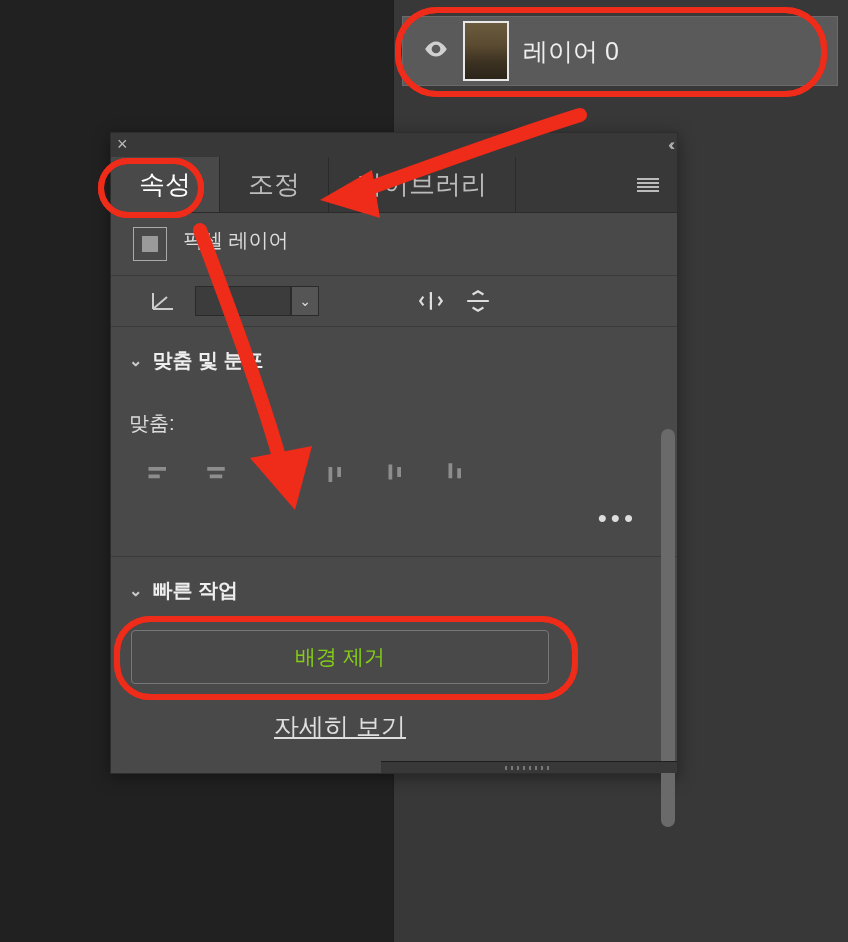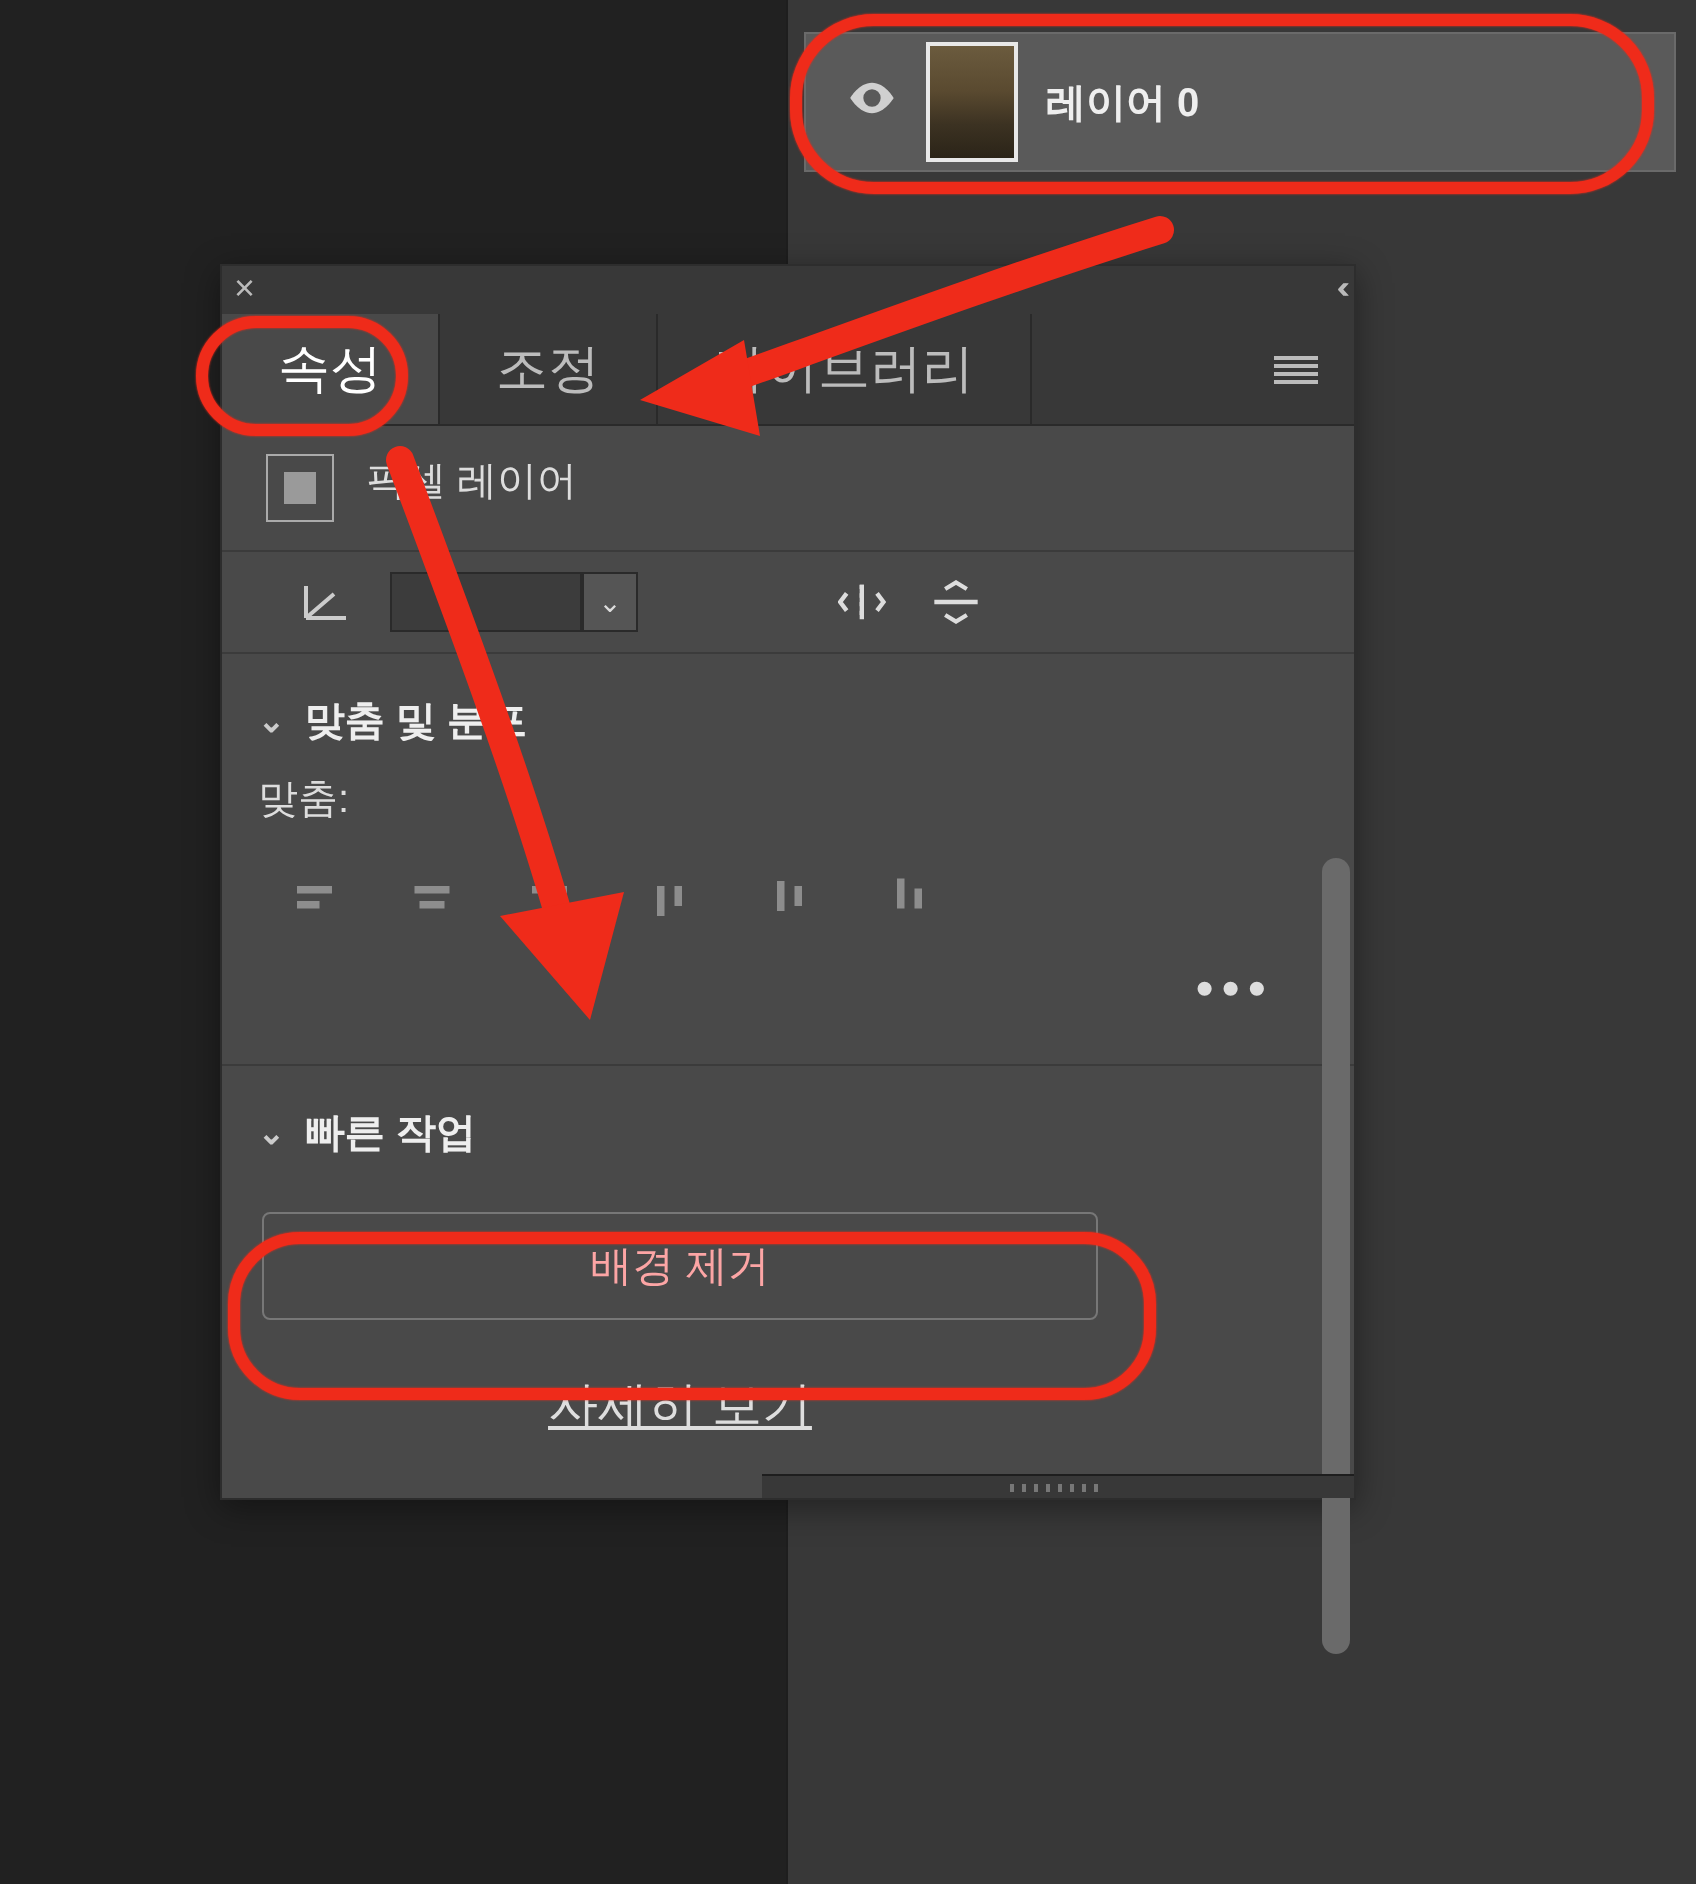--- a/index.html
+++ b/index.html
@@ -41,7 +41,7 @@
     background: linear-gradient(180deg,#6b5b3e 0%,#5a4a30 40%,#3c3222 70%,#2b2418 100%);
     position: relative;
   }
-  .layer-name { font-size: 20px; color: #eee; font-weight: bold; }
+  .layer-name { font-size: 25px; color: #eee; }
 
   
   .prop-panel {

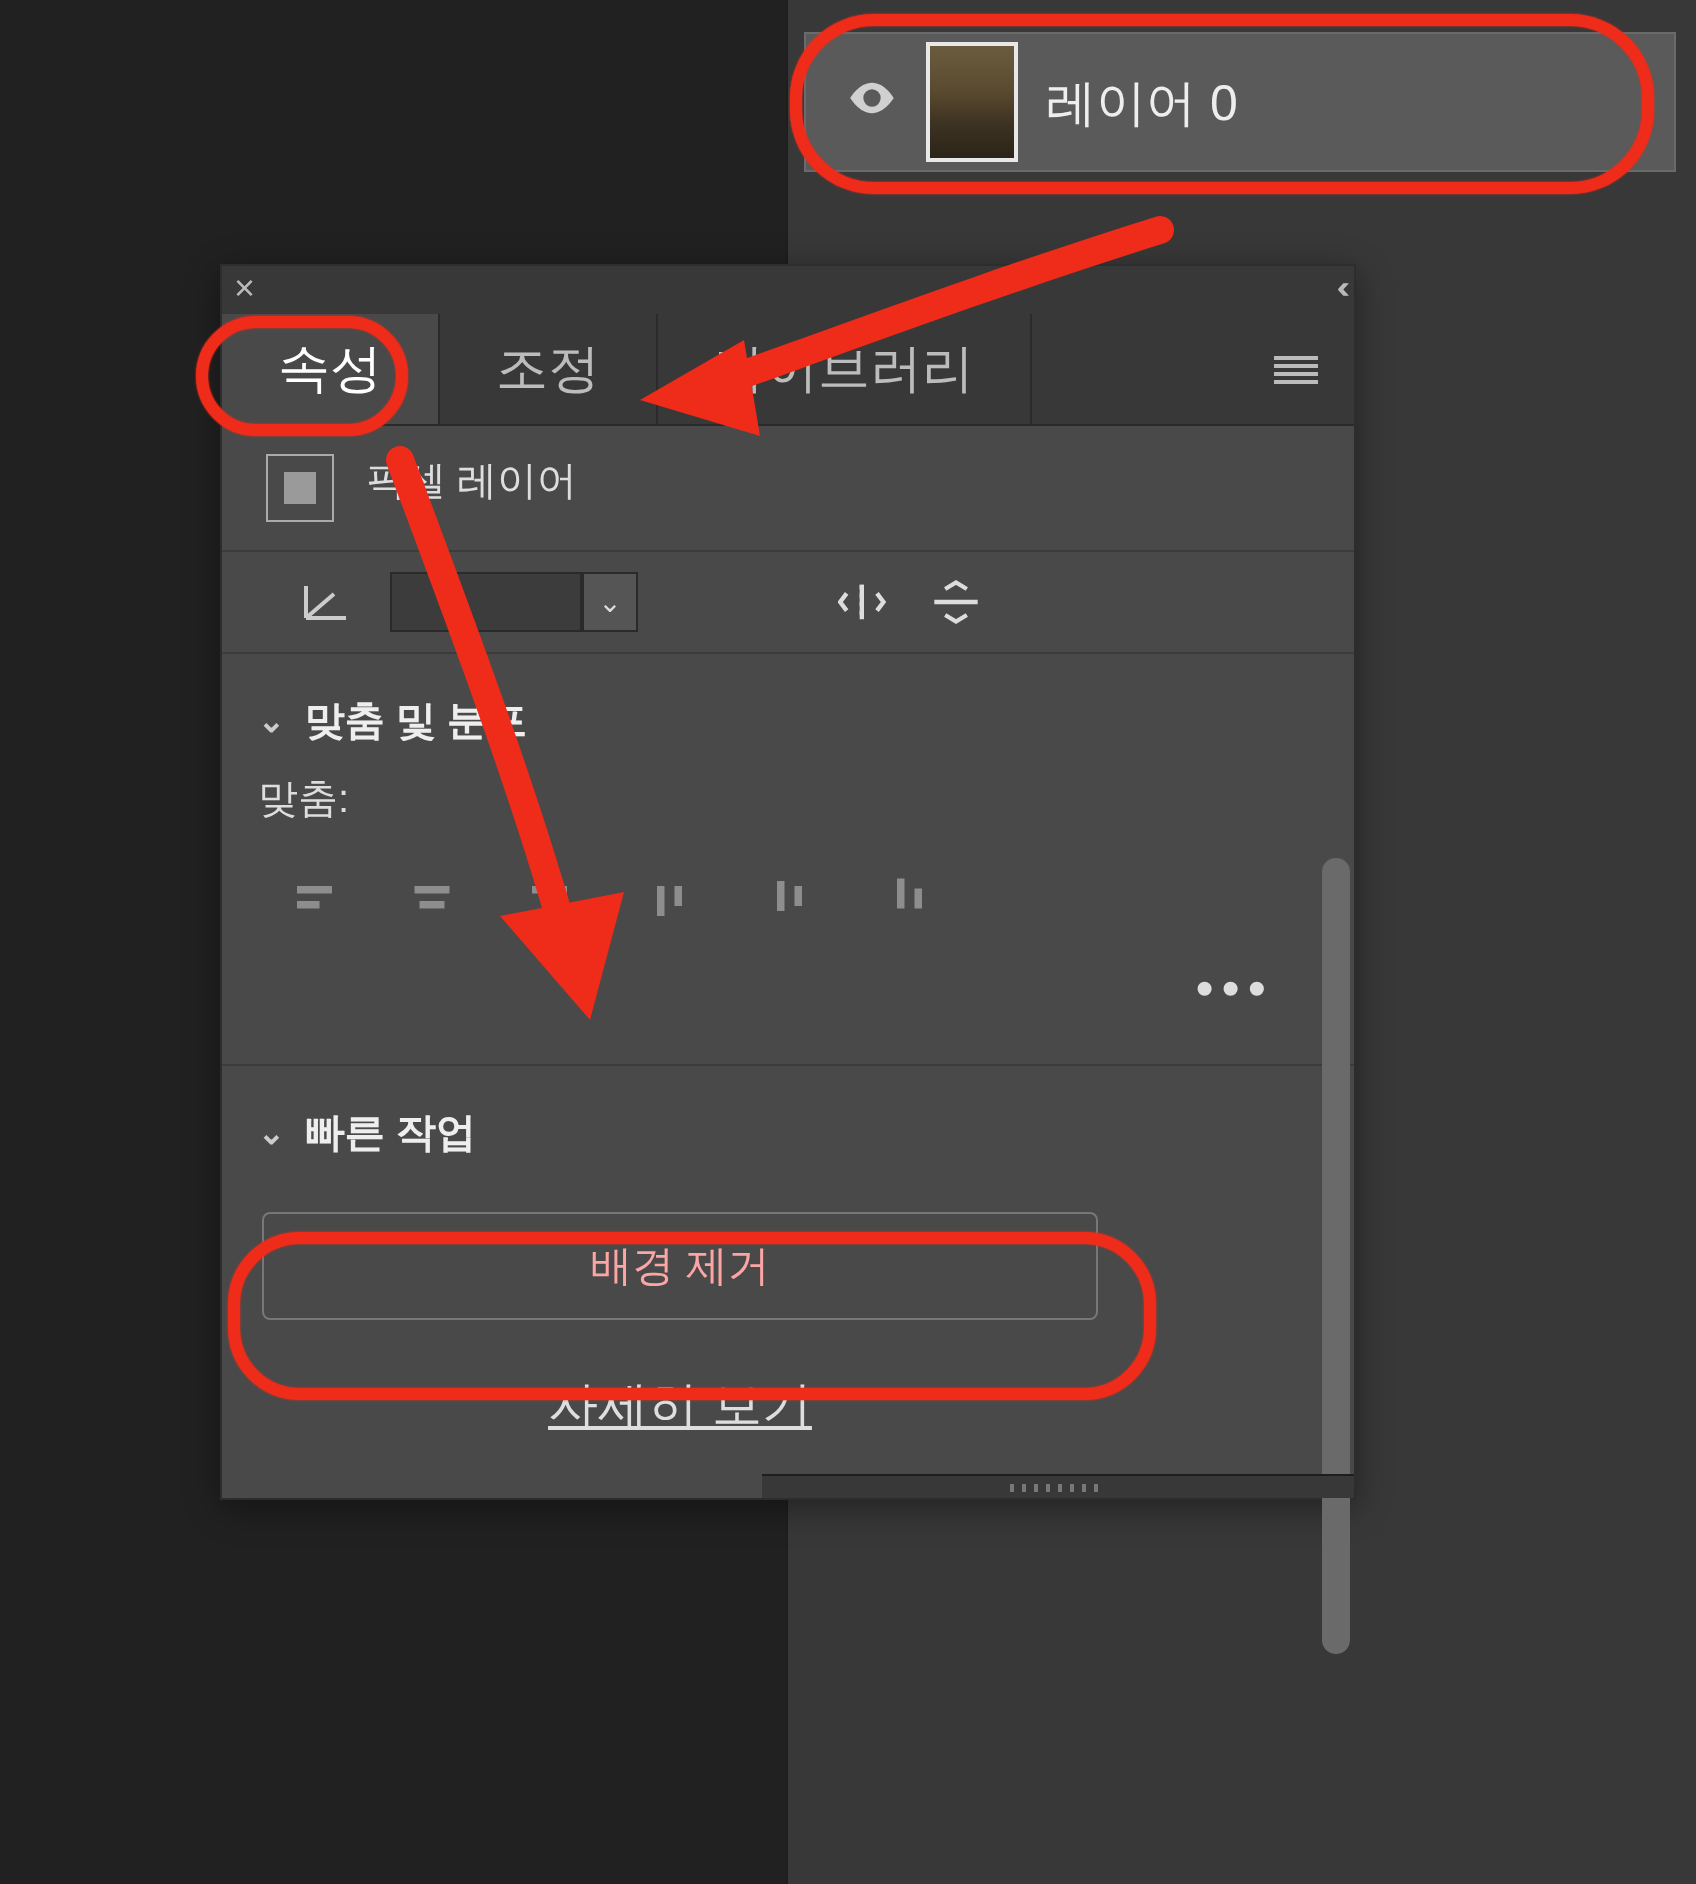--- a/index.html
+++ b/index.html
@@ -134,7 +134,7 @@
   }
   .chev { font-size: 16px; color: #ccc; }
 
-  .align-label { font-size: 20px; color: #ddd; padding-left: 18px; }
+  .align-label { font-size: 20px; color: #ddd; padding-left: 18px; margin-top: 24px; }
   .align-row {
     display: flex; gap: 30px; padding: 22px 30px 8px;
   }

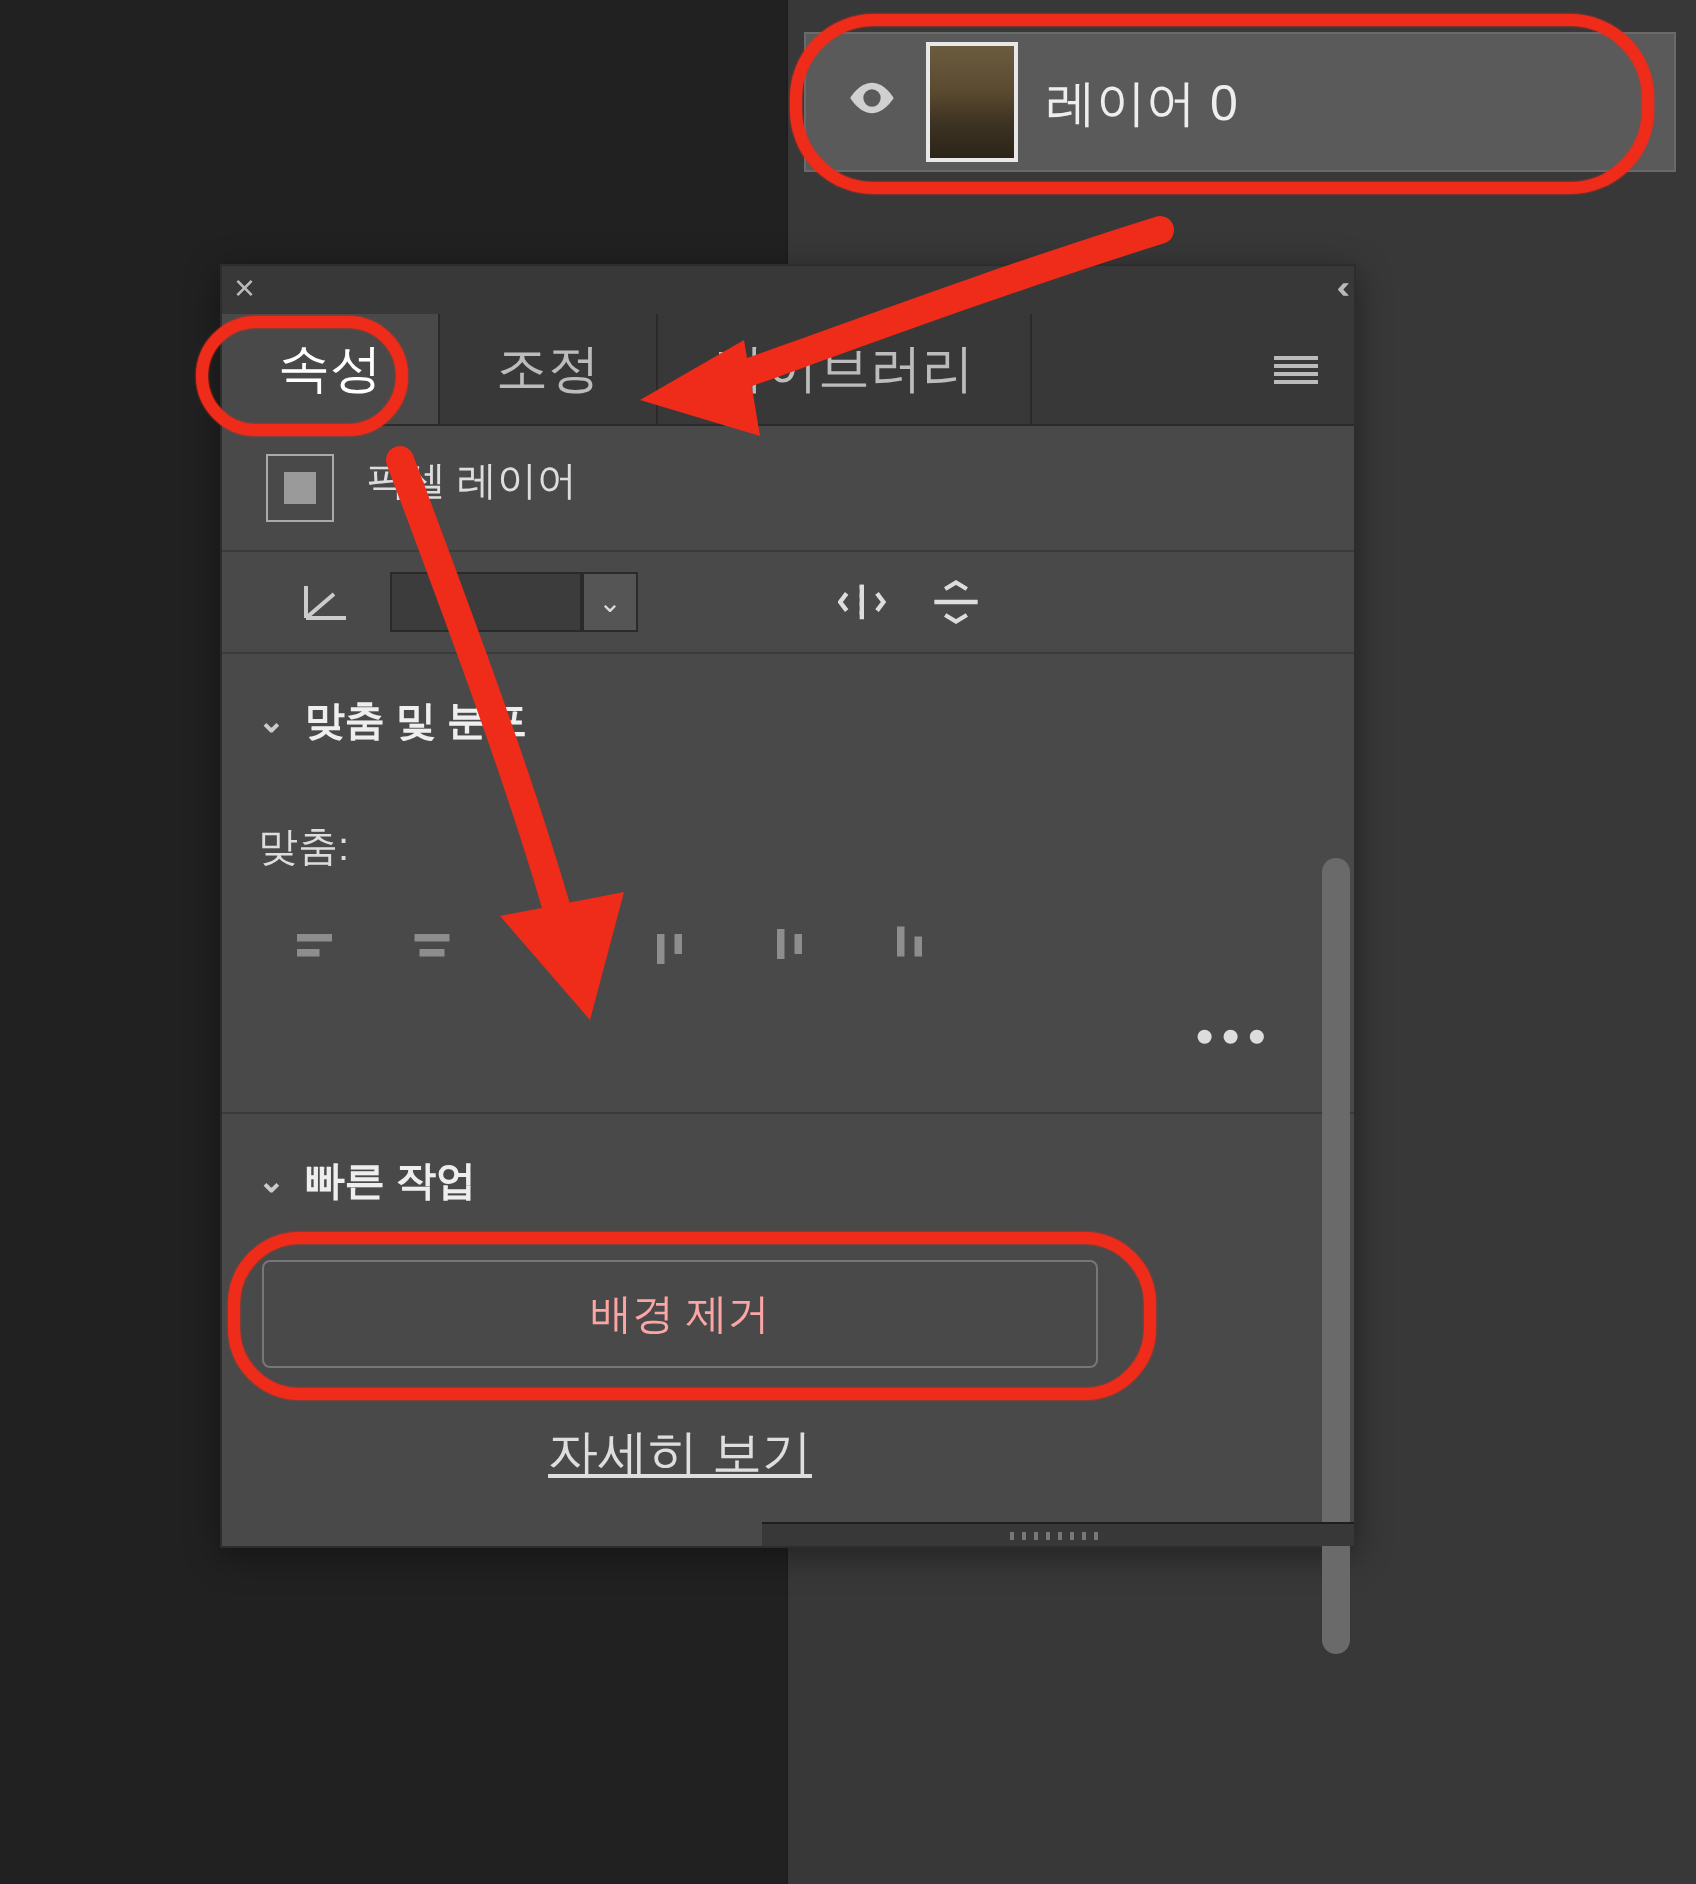--- a/index.html
+++ b/index.html
@@ -157,7 +157,7 @@
     border: 1px solid #777;
     border-radius: 4px;
     font-size: 21px;
-    color: #fca5a5;
+    color: #84cc16;
     cursor: pointer;
   }
   .qa-link {

